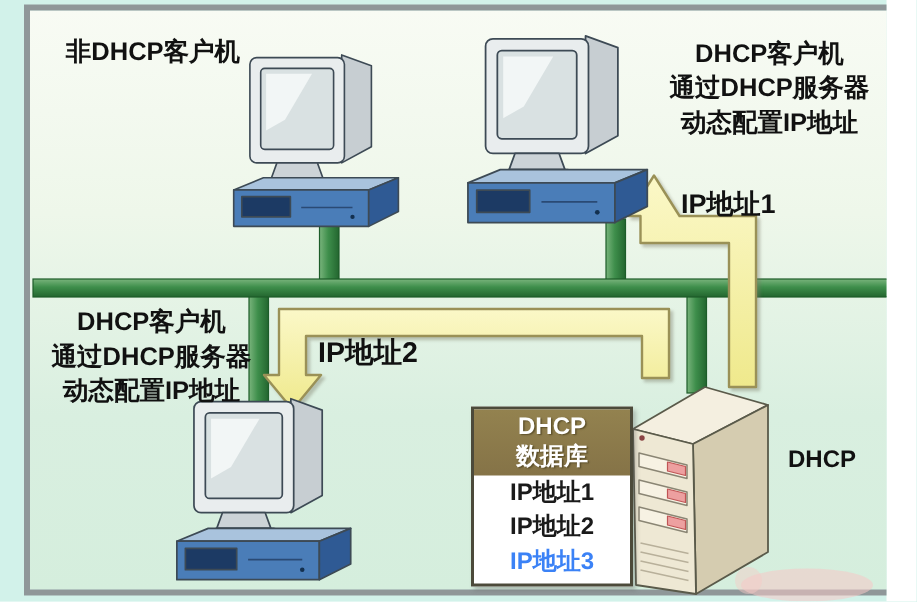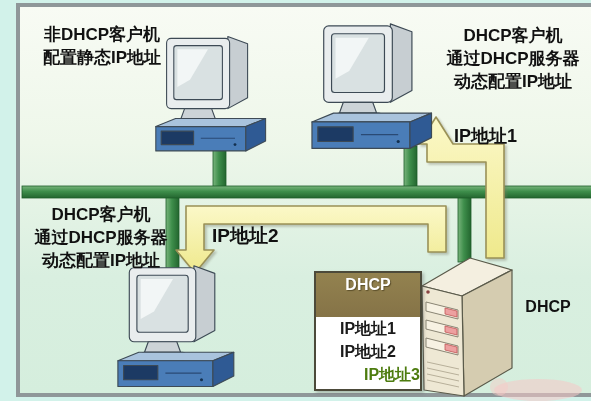--- a/index.html
+++ b/index.html
@@ -134,7 +134,6 @@
 
   <div class="lbl blk" style="left:22px;top:23px;width:160px;">
     <div>非DHCP客户机</div>
-    <div>配置静态IP地址</div>
   </div>
 
   <div class="lbl blk" style="left:438px;top:24px;width:150px;">

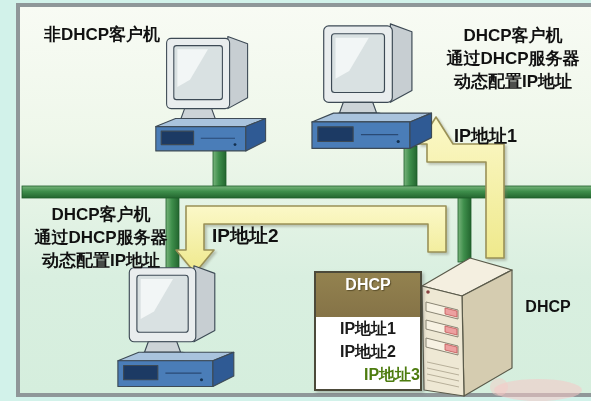--- a/index.html
+++ b/index.html
@@ -158,6 +158,7 @@
   <div id="dbbox">
     <div id="dbhead">
       <div>DHCP</div>
+      <div>数据库</div>
     </div>
     <div class="dbrow">IP地址1</div>
     <div class="dbrow">IP地址2</div>

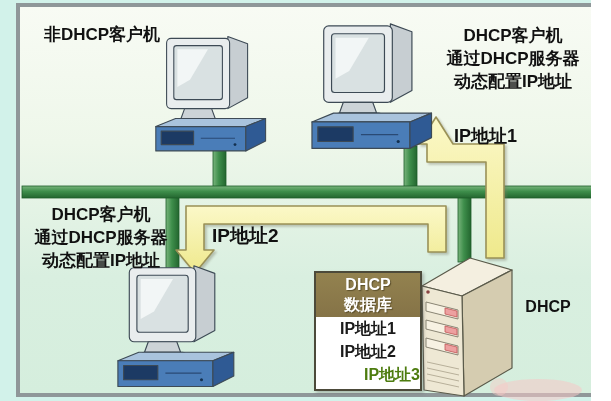--- a/index.html
+++ b/index.html
@@ -19,7 +19,7 @@
     font-weight:bold;text-align:center;font-size:16px;line-height:20px;padding-top:2px;
     text-shadow:1px 1px 1px rgba(60,50,20,.6);}
   .dbrow{height:23px;text-align:center;font-size:16px;font-weight:bold;line-height:23px;color:#1a1a1a;}
-  .dbrow.orange{color:#4d7c0f;text-align:right;}
+  .dbrow.orange{color:#3b82f6;}
 </style>
 </head>
 <body>

